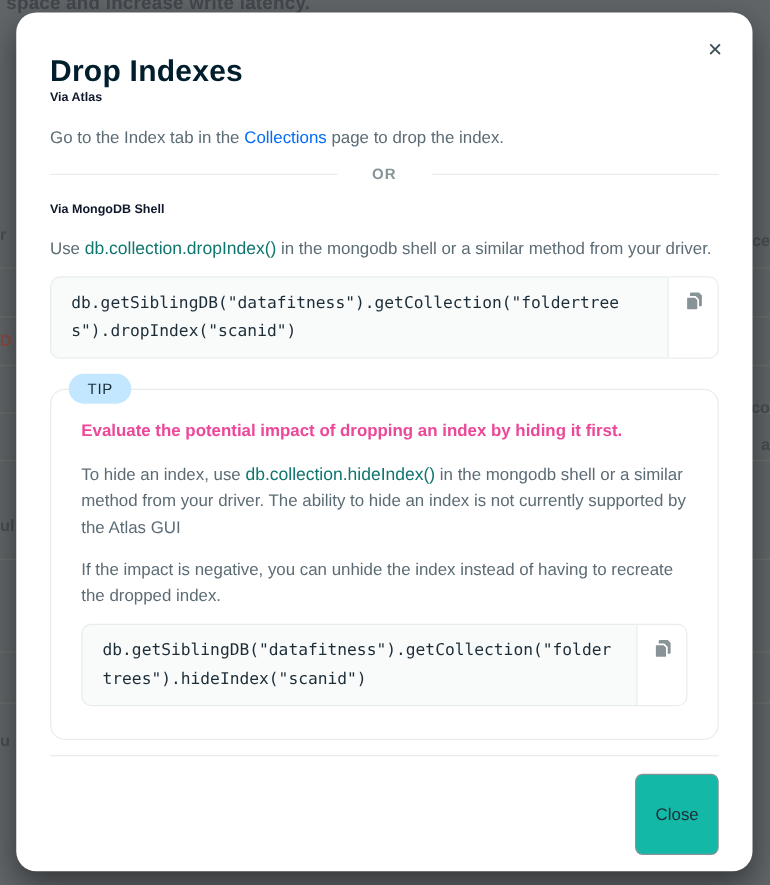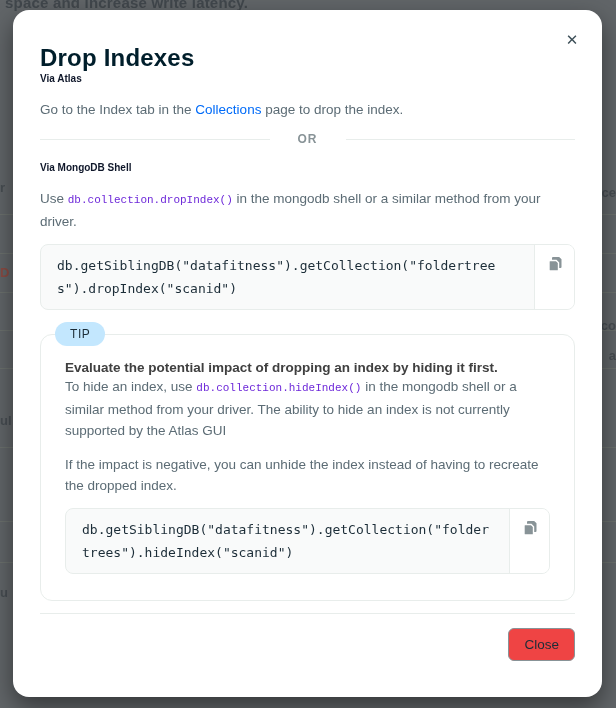--- a/index.html
+++ b/index.html
@@ -31,7 +31,7 @@
     margin-bottom:12px; }
 
   p.body-text { font-size:13.5px; line-height:21px; color:#5c6c75; }
-  .inline-code { font-family:Liberation Mono, monospace; font-size:11px; color:#6d28d9; }
+  .inline-code { font-family:Liberation Sans, sans-serif; font-size:14px; color:#0f766e; }
   a.link { color:#016bf8; text-decoration:none; cursor:pointer; }
 
   .or-row { display:flex; align-items:center; gap:28px; margin:12px 0 14px 0; }

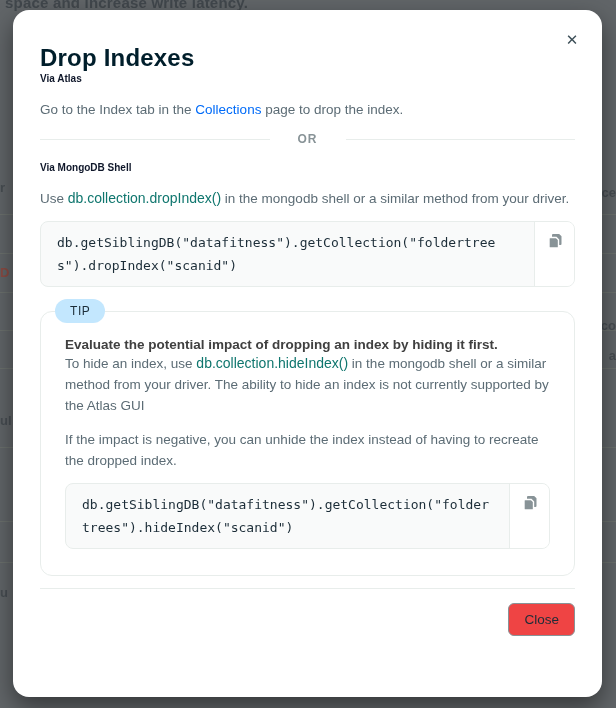--- a/index.html
+++ b/index.html
@@ -51,7 +51,7 @@
   .tip-badge { position:absolute; top:-13px; left:14px; background:#c3e7fe; color:#1c2d38;
     font-size:12px; font-weight:400; letter-spacing:.6px; padding:5px 15px; border-radius:13px; }
   .tip-heading { display:block; font-size:13.5px; line-height:17px; font-weight:700;
-    color:#404040; margin-bottom:0; }
+    color:#ec4899; margin-bottom:16px; }
   .tip-box p.body-text { margin-bottom:13px; }
   .tip-box p.body-text:last-of-type { margin-bottom:3px; }
 

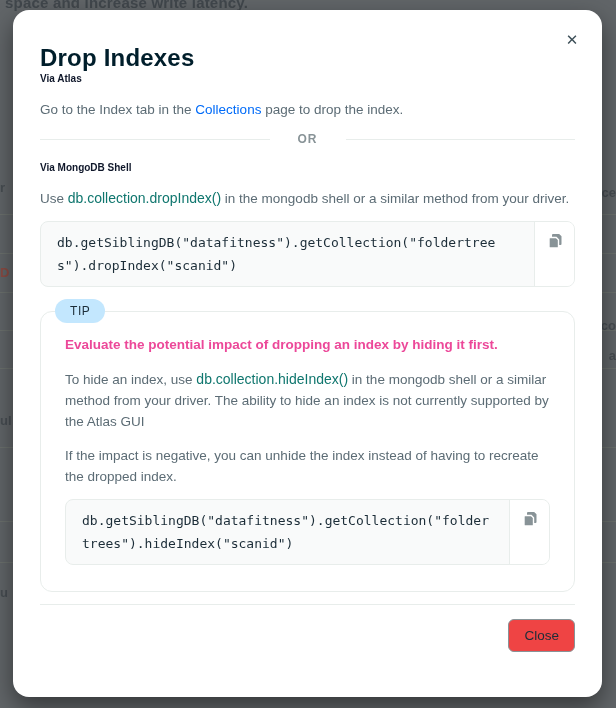--- a/index.html
+++ b/index.html
@@ -57,8 +57,8 @@
 
   .footer-divider { height:1px; background:#e8edeb; margin-top:12px; }
   .modal-footer { display:flex; justify-content:flex-end; padding-top:14px; }
-  .close-btn { background:#ef4444; border:1px solid #889397; border-radius:6px;
-    padding:8px 15px; font-size:13.5px; color:#1c2d38; font-family:"Liberation Sans", sans-serif;
+  .close-btn { background:#14b8a6; border:1px solid #889397; border-radius:6px;
+    padding:24px 15px; font-size:13.5px; color:#1c2d38; font-family:"Liberation Sans", sans-serif;
     cursor:pointer; }
 </style>
 </head>

